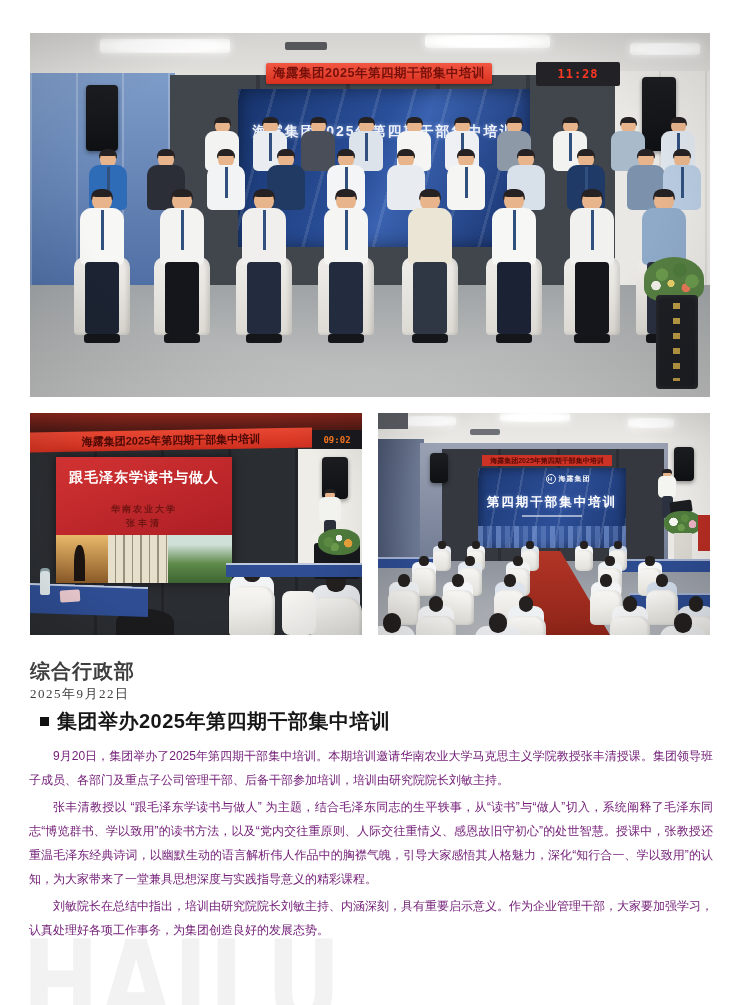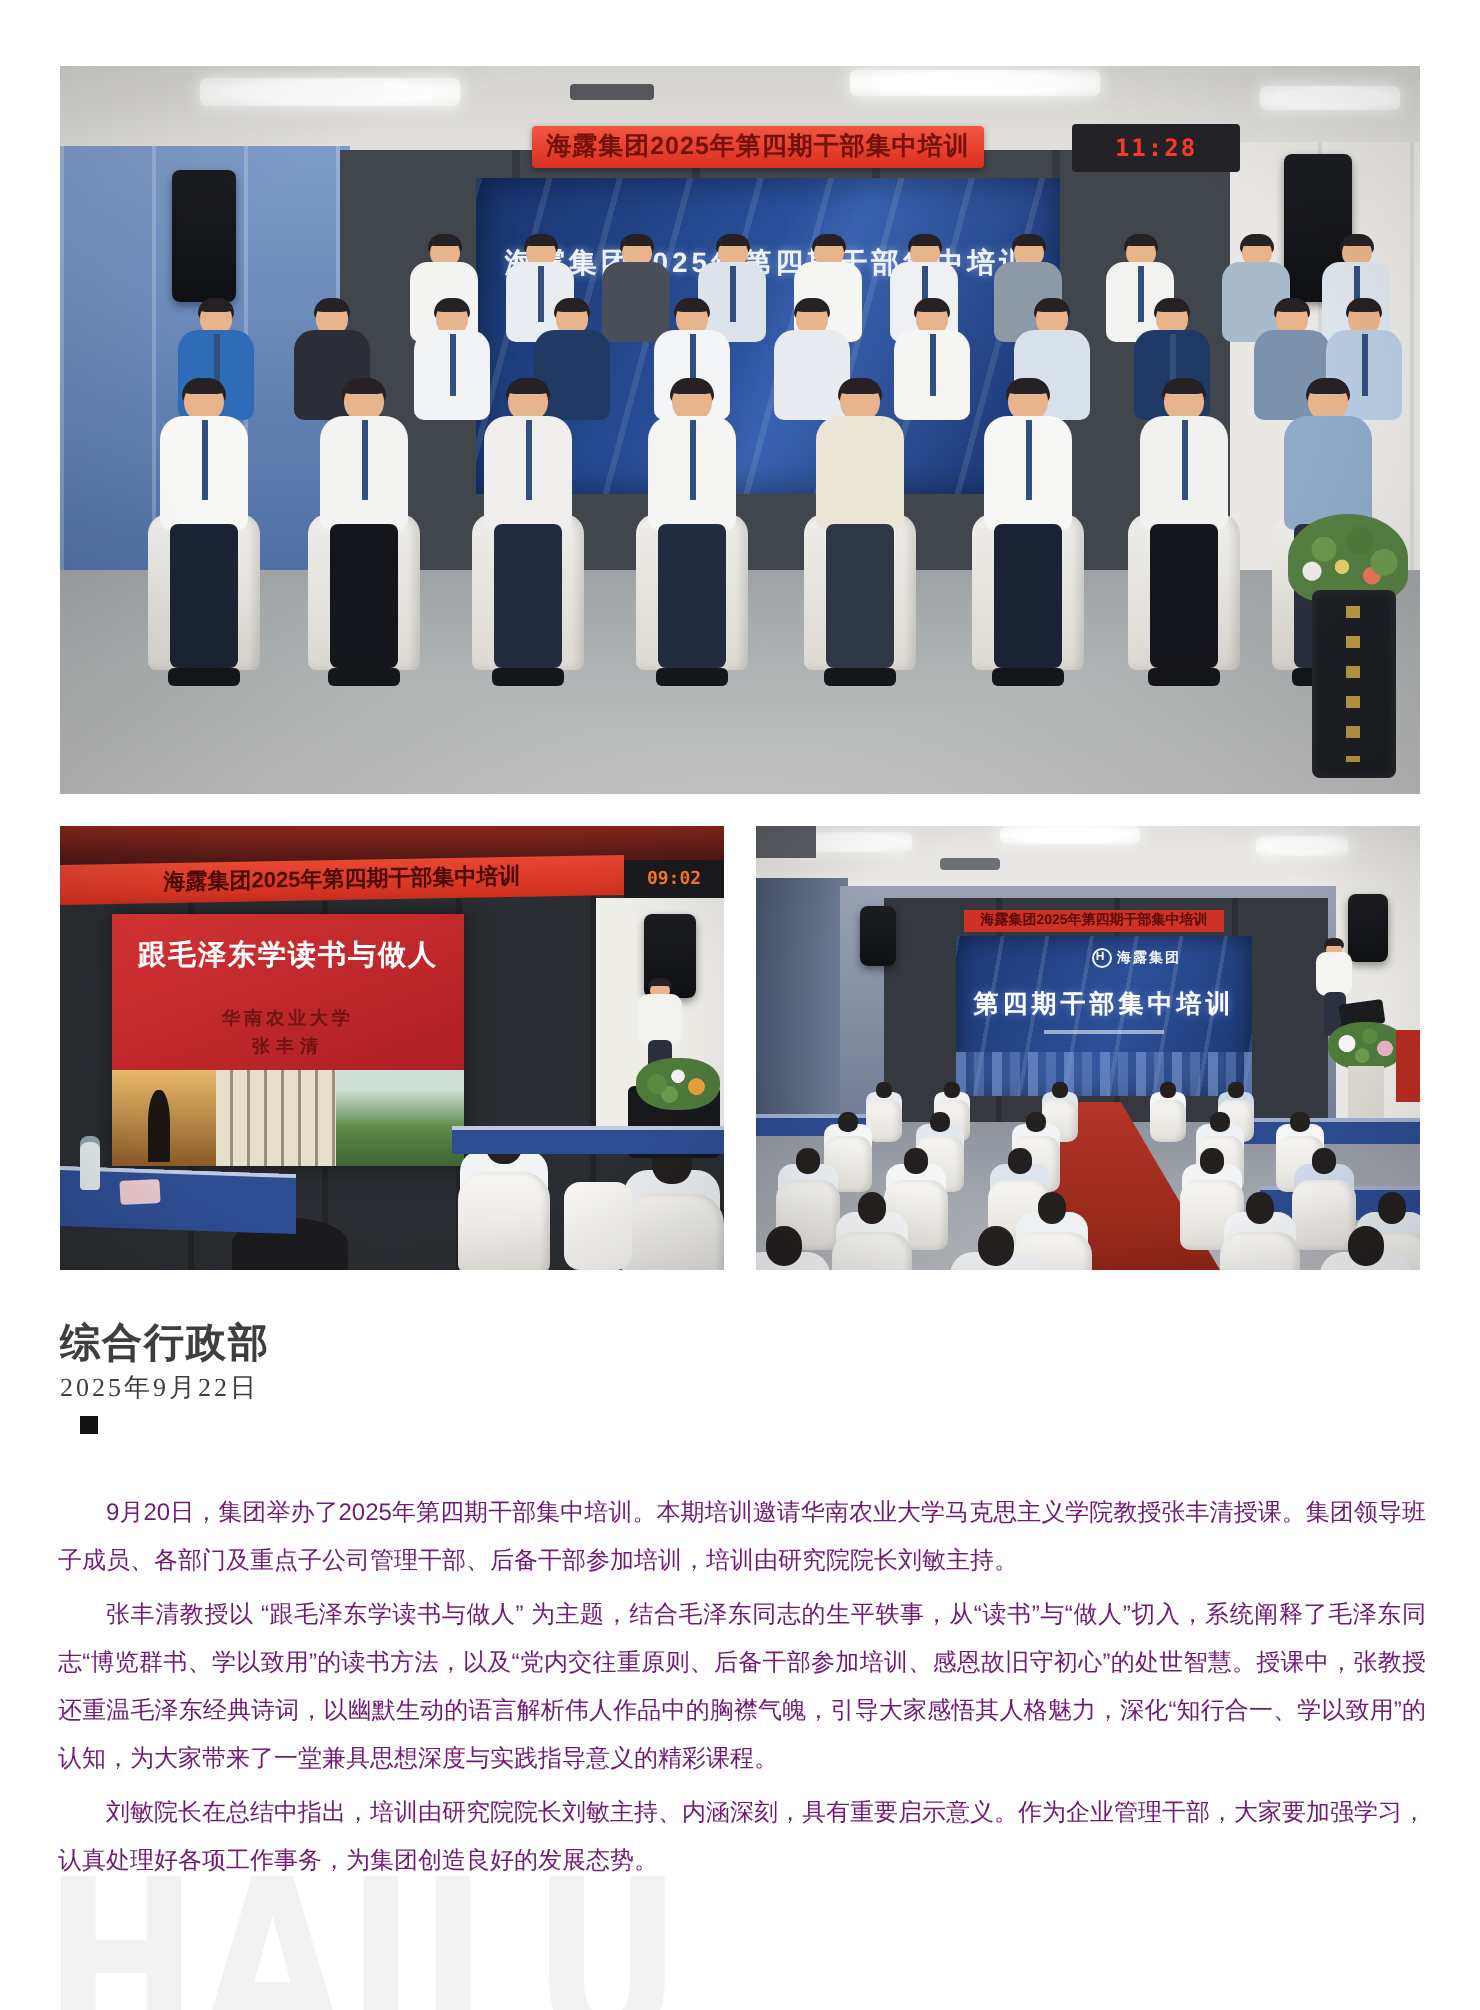--- a/index.html
+++ b/index.html
@@ -462,6 +462,7 @@
 
   <div class="headline">
     <span class="bullet"></span>
+    <span class="txt">集团举办2025年第四期干部集中培训</span>
   </div>
 
   <div class="body-text">

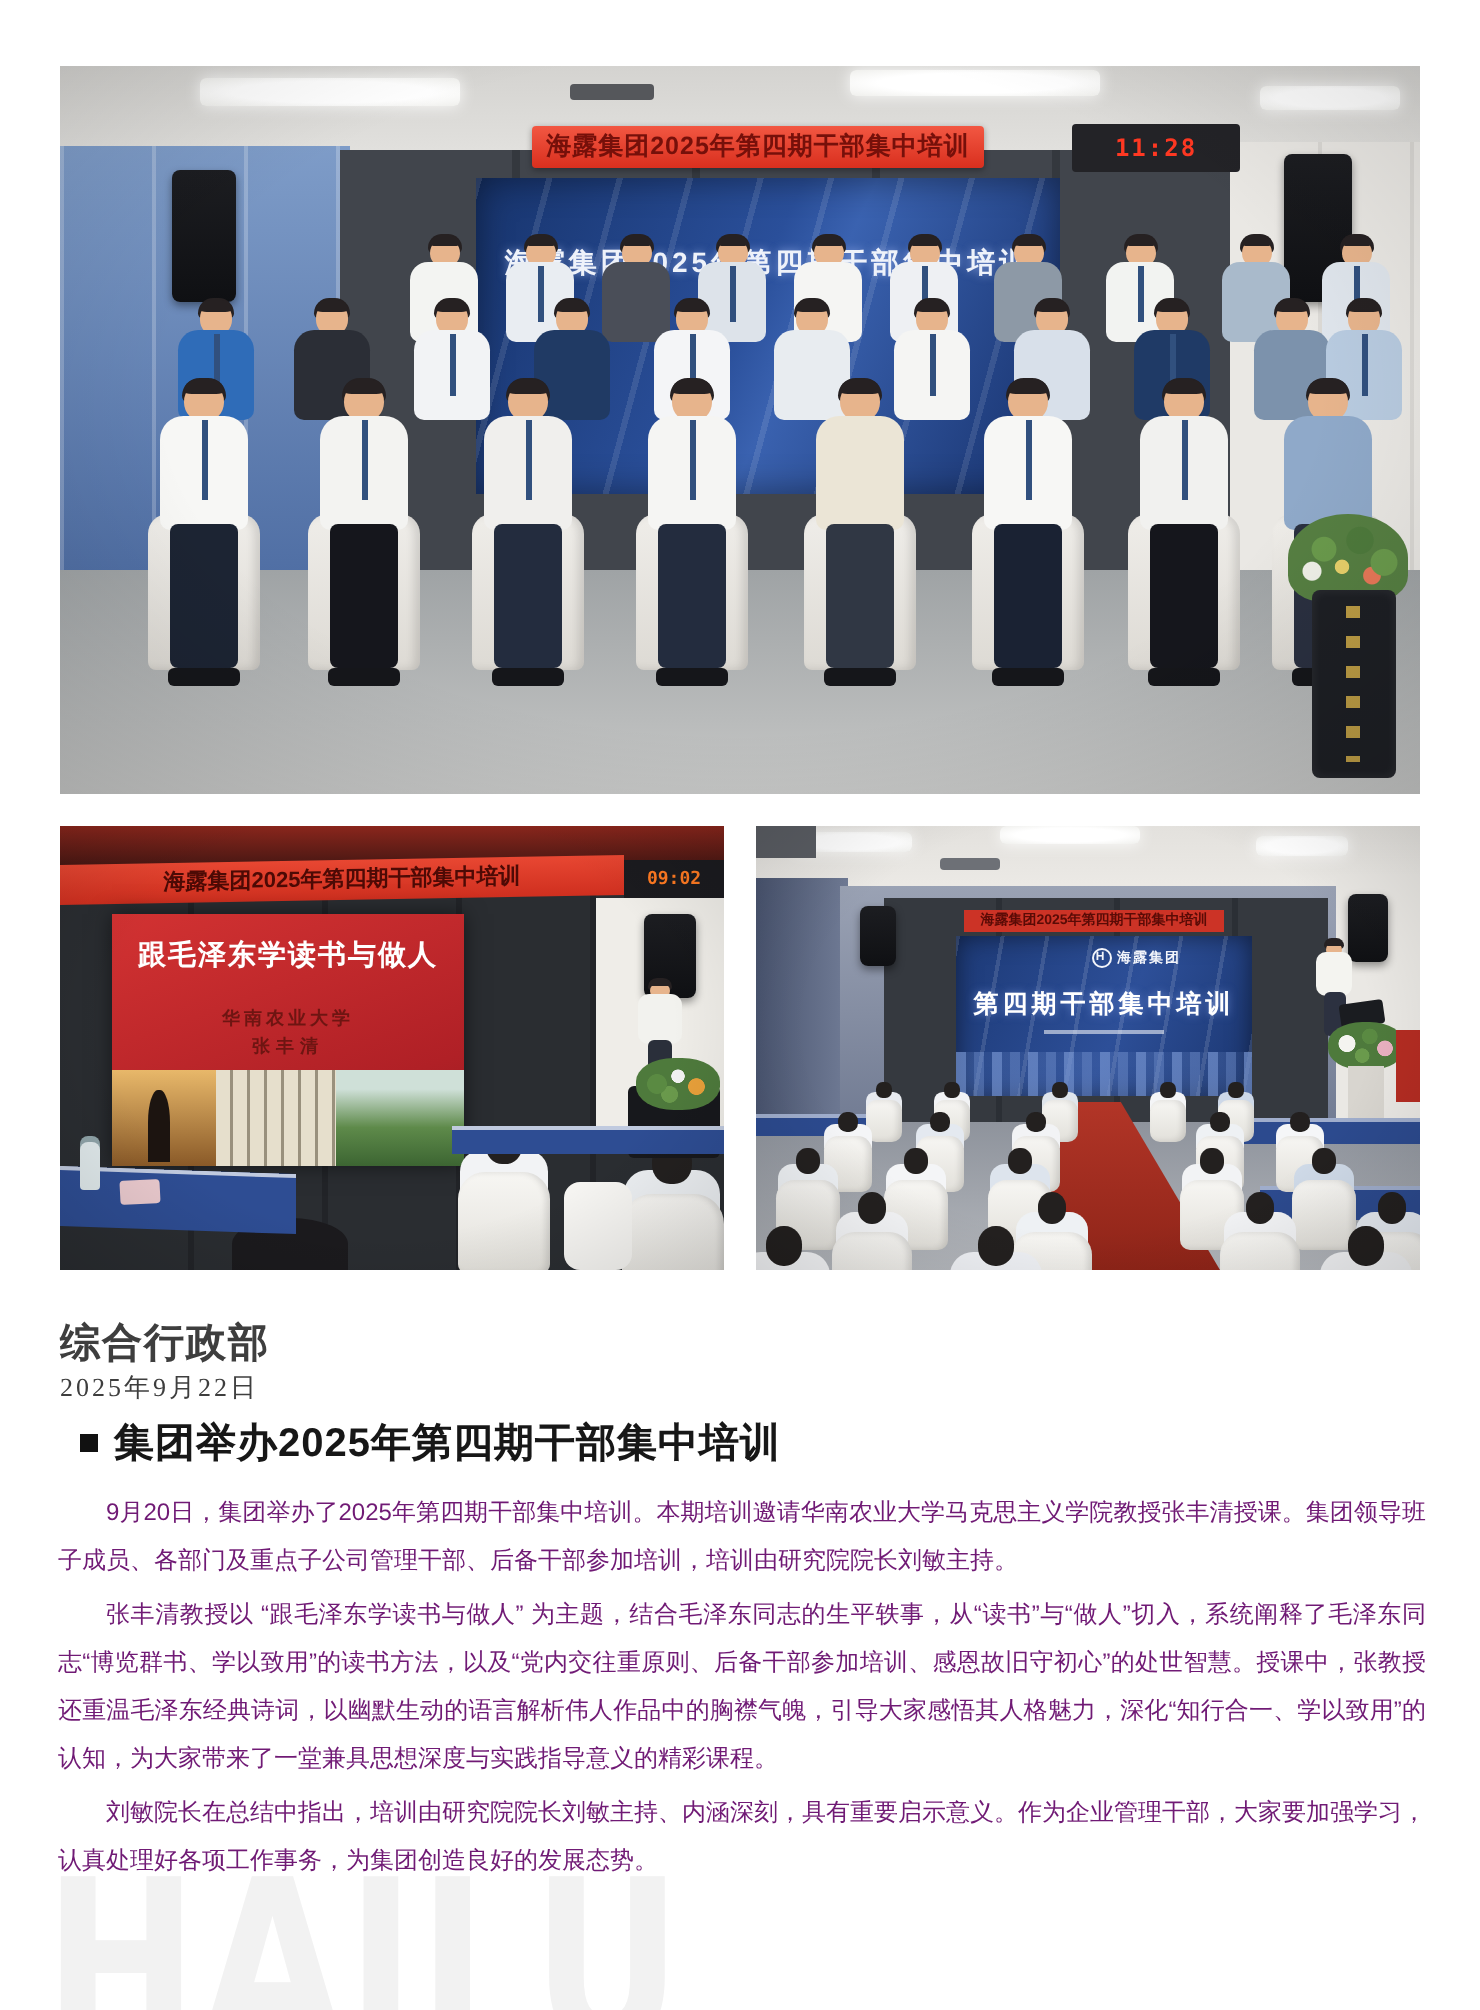--- a/index.html
+++ b/index.html
@@ -467,7 +467,7 @@
 
   <div class="body-text">
     <p>9月20日，集团举办了2025年第四期干部集中培训。本期培训邀请华南农业大学马克思主义学院教授张丰清授课。集团领导班子成员、各部门及重点子公司管理干部、后备干部参加培训，培训由研究院院长刘敏主持。</p>
-    <p>张丰清教授以 “跟毛泽东学读书与做人” 为主题，结合毛泽东同志的生平轶事，从“读书”与“做人”切入，系统阐释了毛泽东同志“博览群书、学以致用”的读书方法，以及“党内交往重原则、后备干部参加培训、感恩故旧守初心”的处世智慧。授课中，张教授还重温毛泽东经典诗词，以幽默生动的语言解析伟人作品中的胸襟气魄，引导大家感悟其人格魅力，深化“知行合一、学以致用”的认知，为大家带来了一堂兼具思想深度与实践指导意义的精彩课程。</p>
+    <p>张丰清教授以 “跟毛泽东学读书与做人” 为主题，结合毛泽东同志的生平轶事，从“读书”与“做人”切入，系统阐释了毛泽东同志“博览群书、学以致用”的读书方法，以及“党内交往重原则、人际交往重情义、感恩故旧守初心”的处世智慧。授课中，张教授还重温毛泽东经典诗词，以幽默生动的语言解析伟人作品中的胸襟气魄，引导大家感悟其人格魅力，深化“知行合一、学以致用”的认知，为大家带来了一堂兼具思想深度与实践指导意义的精彩课程。</p>
     <p>刘敏院长在总结中指出，培训由研究院院长刘敏主持、内涵深刻，具有重要启示意义。作为企业管理干部，大家要加强学习，认真处理好各项工作事务，为集团创造良好的发展态势。</p>
   </div>
 

